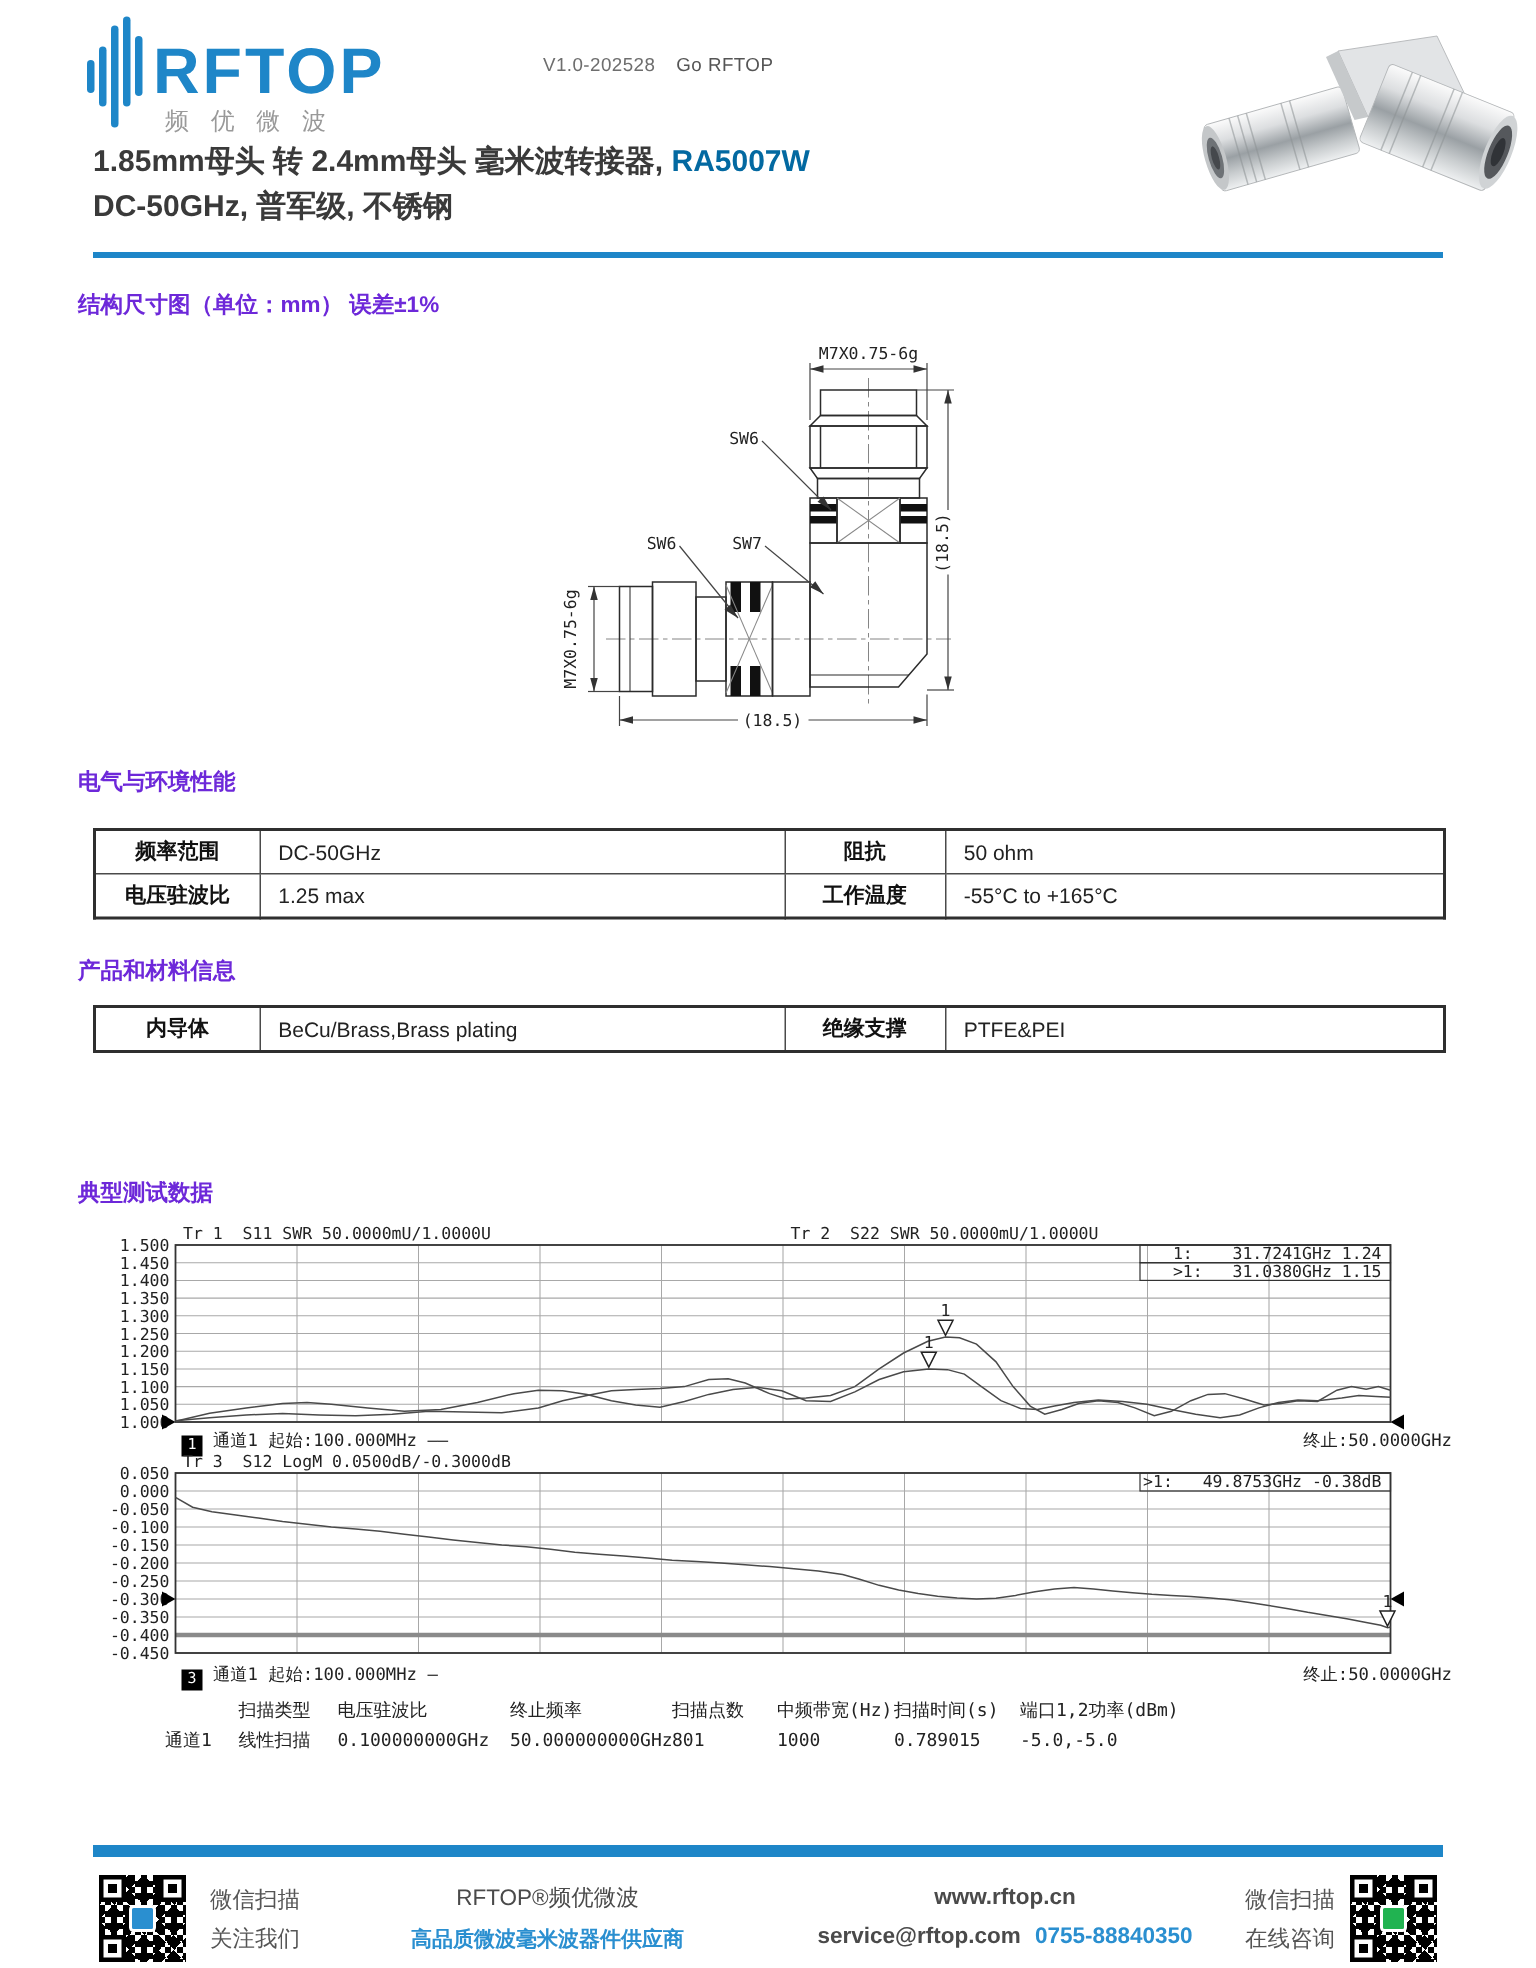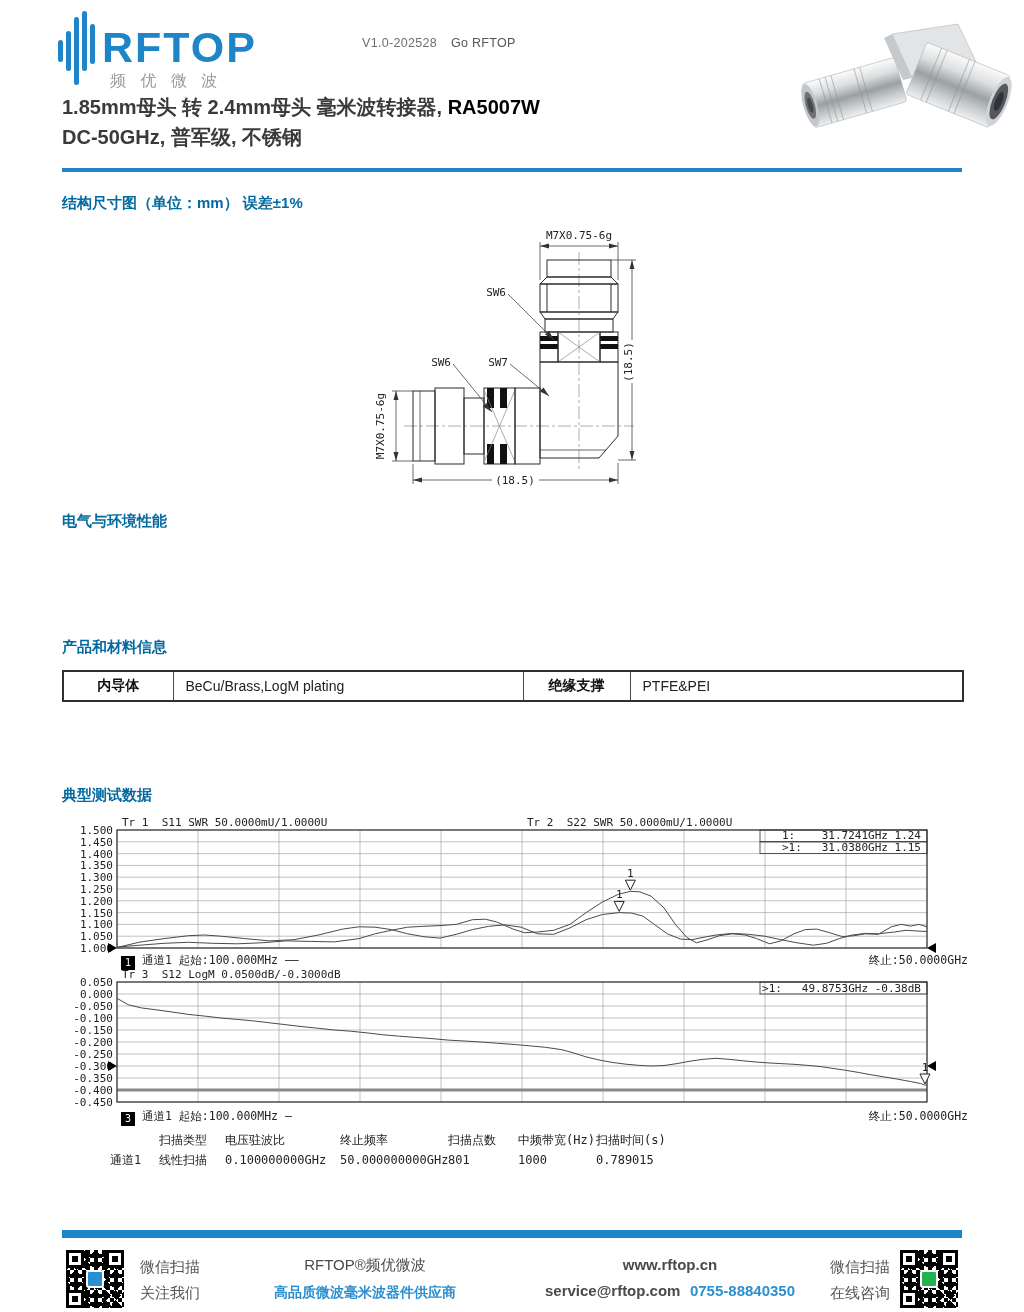--- a/index.html
+++ b/index.html
@@ -10,7 +10,7 @@
   .version{top:36px;left:362px;font-size:12.5px;color:#6e6e6e;letter-spacing:.3px;}
   .version b{font-weight:400;color:#555;margin-left:14px;}
   .title1{top:94px;left:62px;font-size:20px;font-weight:700;color:#3a3a3a;}
-  .title1 .pn{color:#000000;}
+  .title1 .pn{color:#0369a1;}
   .title2{top:124px;left:62px;font-size:20px;font-weight:700;color:#3a3a3a;}
   .divider{top:168px;left:62px;width:900px;height:4px;background:#1e86c8;}
   .sec-title{left:62px;font-size:15px;font-weight:700;color:#0369a1;}

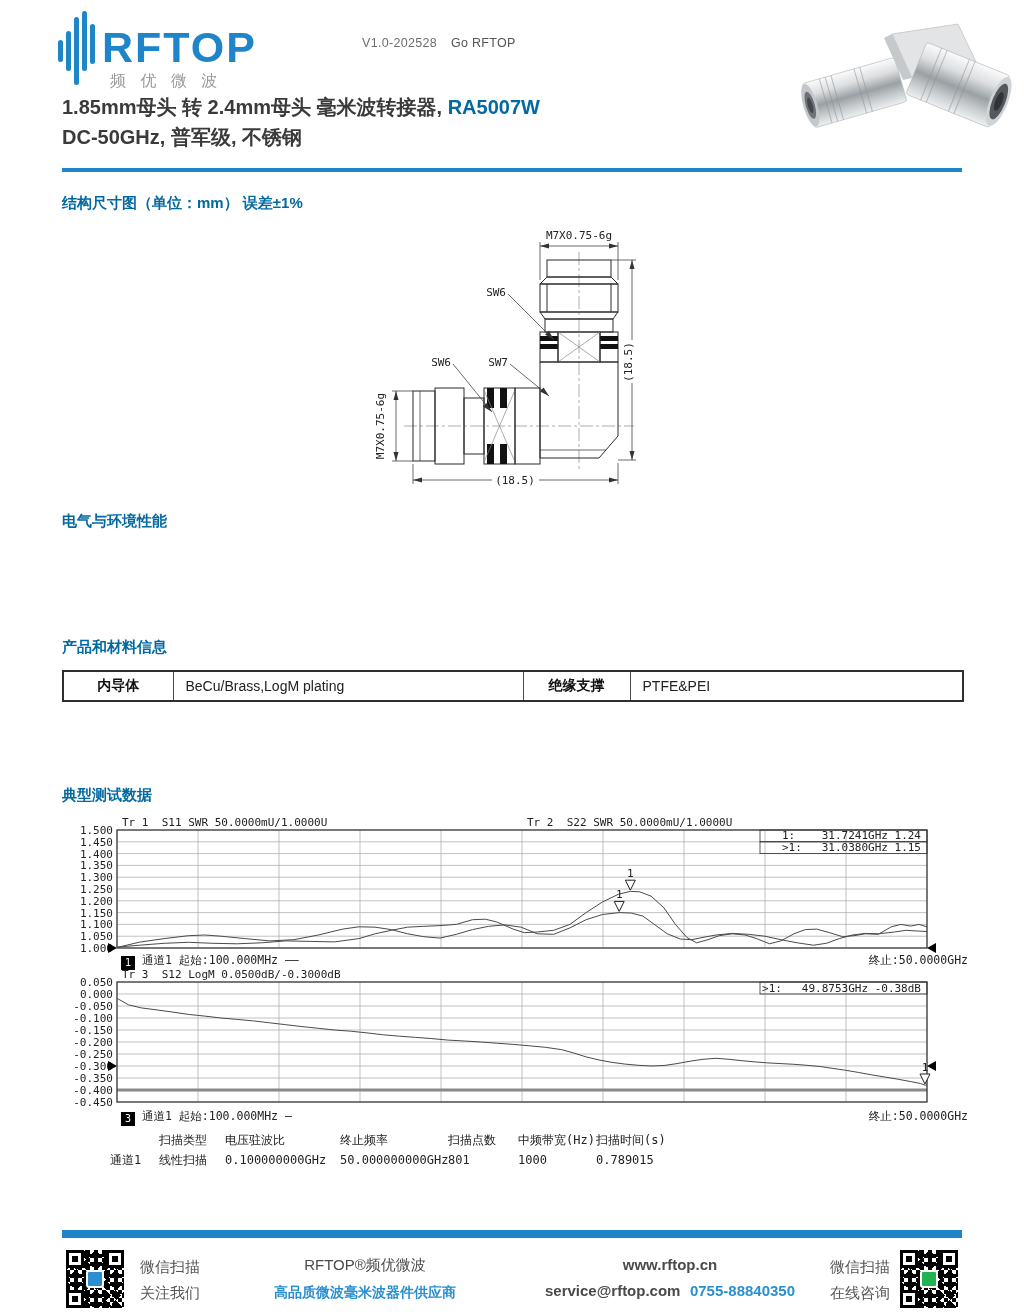--- a/index.html
+++ b/index.html
@@ -13,7 +13,7 @@
   .title1 .pn{color:#0369a1;}
   .title2{top:124px;left:62px;font-size:20px;font-weight:700;color:#3a3a3a;}
   .divider{top:168px;left:62px;width:900px;height:4px;background:#1e86c8;}
-  .sec-title{left:62px;font-size:15px;font-weight:700;color:#0369a1;}
+  .sec-title{left:52px;font-size:15px;font-weight:700;color:#6d28d9;}
   
   table.spec{position:absolute;left:62px;width:900px;border-collapse:collapse;table-layout:fixed;
              border:2px solid #2f2f2f;font-size:14px;}

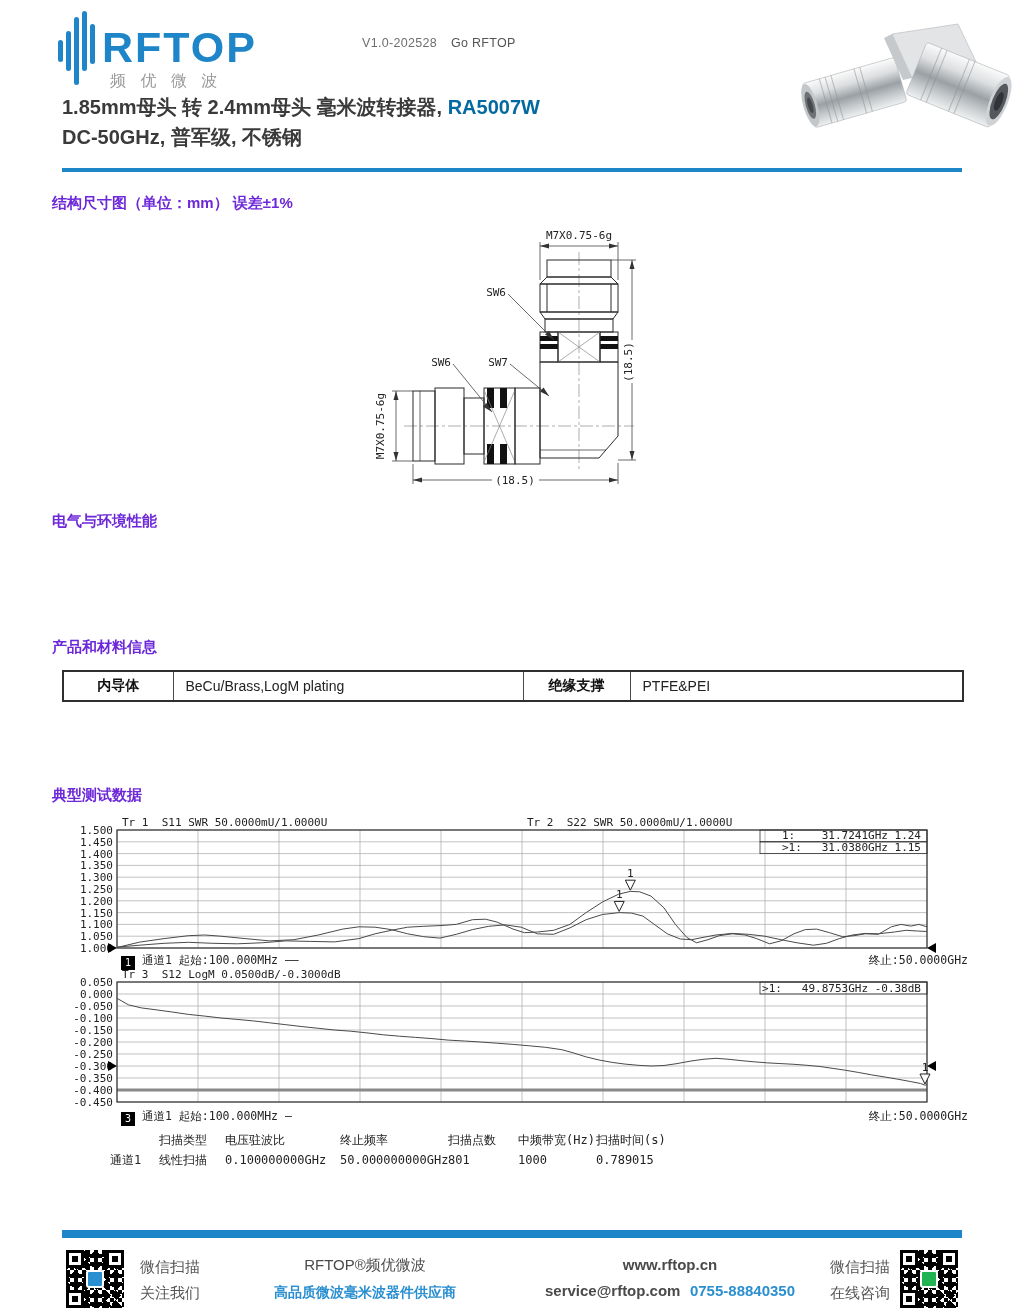--- a/index.html
+++ b/index.html
@@ -232,6 +232,28 @@
   </svg>
 
   <div class="abs sec-title" style="top:512px">电气与环境性能</div>
+  <table class="spec" style="top:552px">
+    <colgroup>
+        <col class="c1">
+        <col class="c2">
+        <col class="c3">
+        <col class="c4">
+      </colgroup>
+    <tbody>
+        <tr>
+      <td class="lbl">频率范围</td>
+      <td>DC-50GHz</td>
+      <td class="lbl">阻抗</td>
+      <td>50 ohm</td>
+    </tr>
+    <tr>
+      <td class="lbl">电压驻波比</td>
+      <td>1.25 max</td>
+      <td class="lbl">工作温度</td>
+      <td>-55°C to +165°C</td>
+    </tr>
+  </tbody>
+    </table>
 
   <div class="abs sec-title" style="top:638px">产品和材料信息</div>
   <table class="spec" style="top:670px">

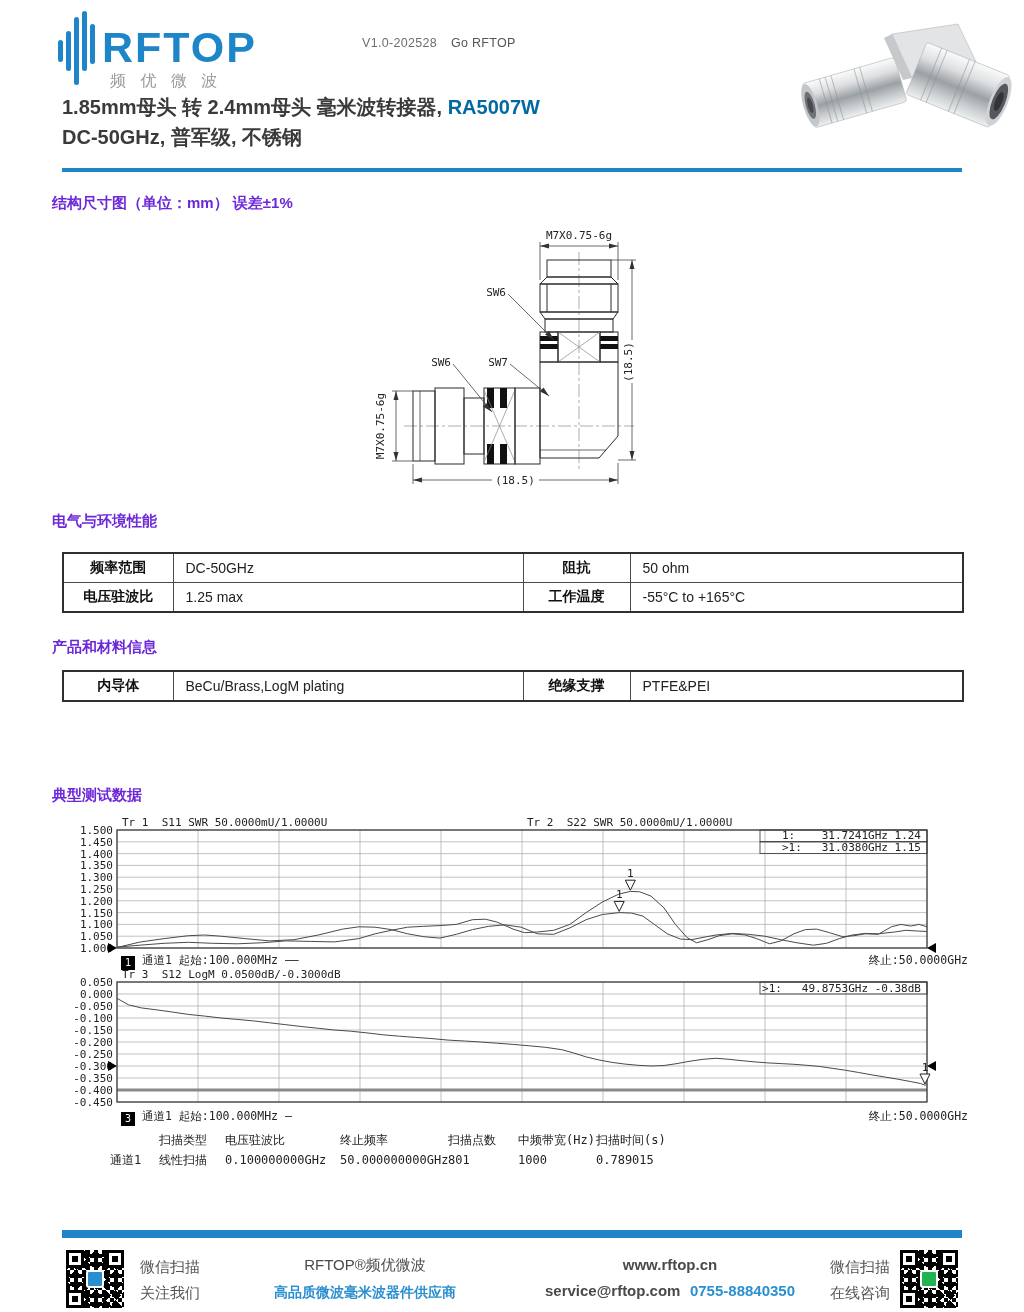--- a/index.html
+++ b/index.html
@@ -266,7 +266,7 @@
     <tbody>
     <tr>
       <td class="lbl">内导体</td>
-      <td>BeCu/Brass,LogM plating</td>
+      <td>BeCu/Brass,Brass plating</td>
       <td class="lbl">绝缘支撑</td>
       <td>PTFE&amp;PEI</td>
     </tr>

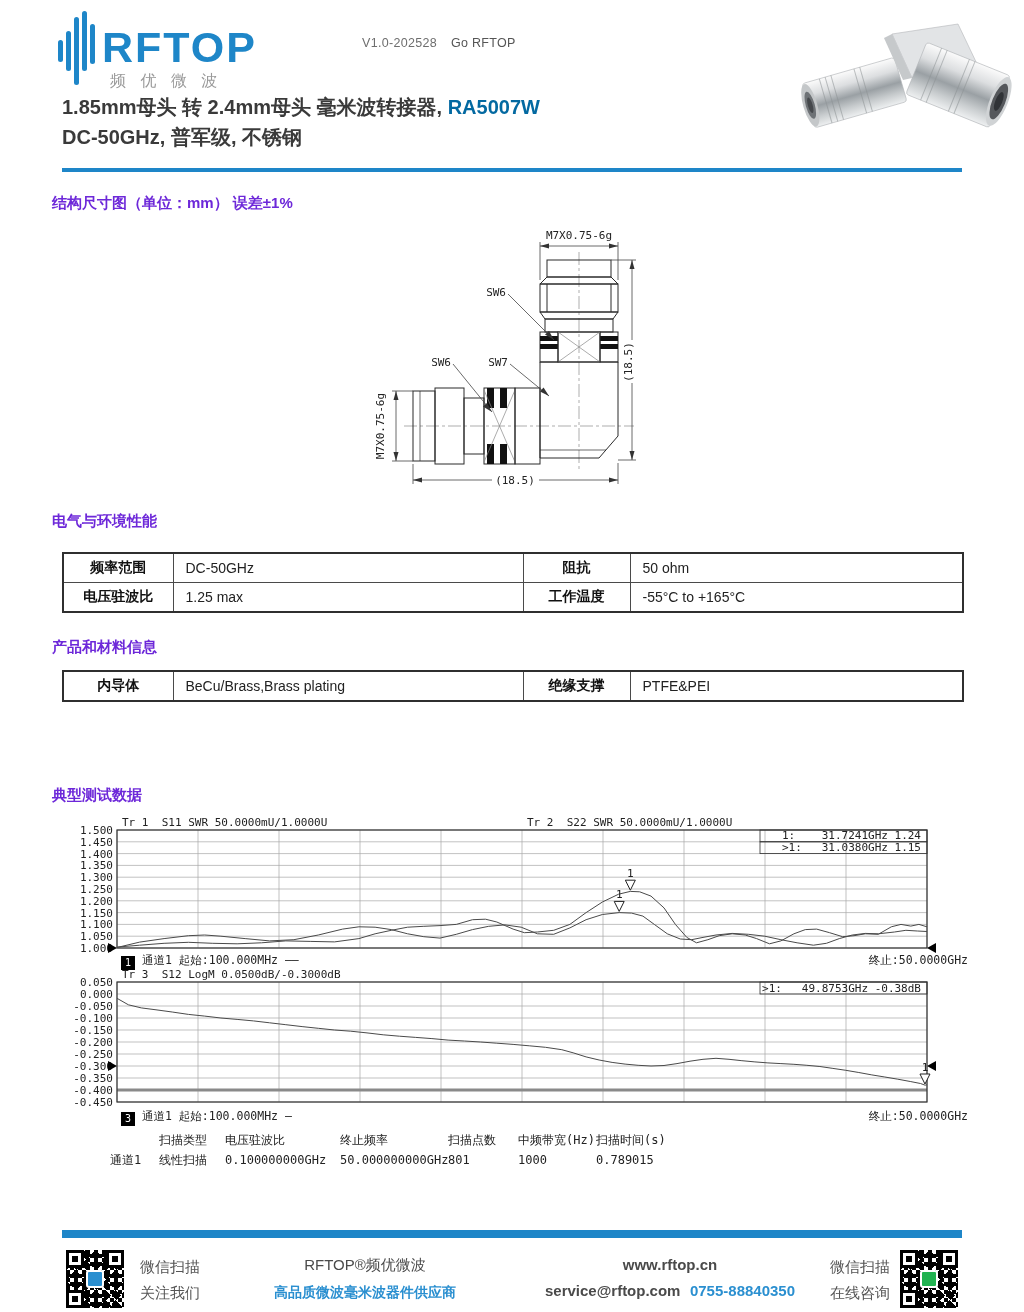--- a/index.html
+++ b/index.html
@@ -417,6 +417,10 @@
       <div>扫描时间(s)</div>
       <div>0.789015</div>
     </div>
+    <div class="col">
+      <div>端口1,2功率(dBm)</div>
+      <div>-5.0,-5.0</div>
+    </div>
   </div>
 
   <div class="abs fbar"></div>

